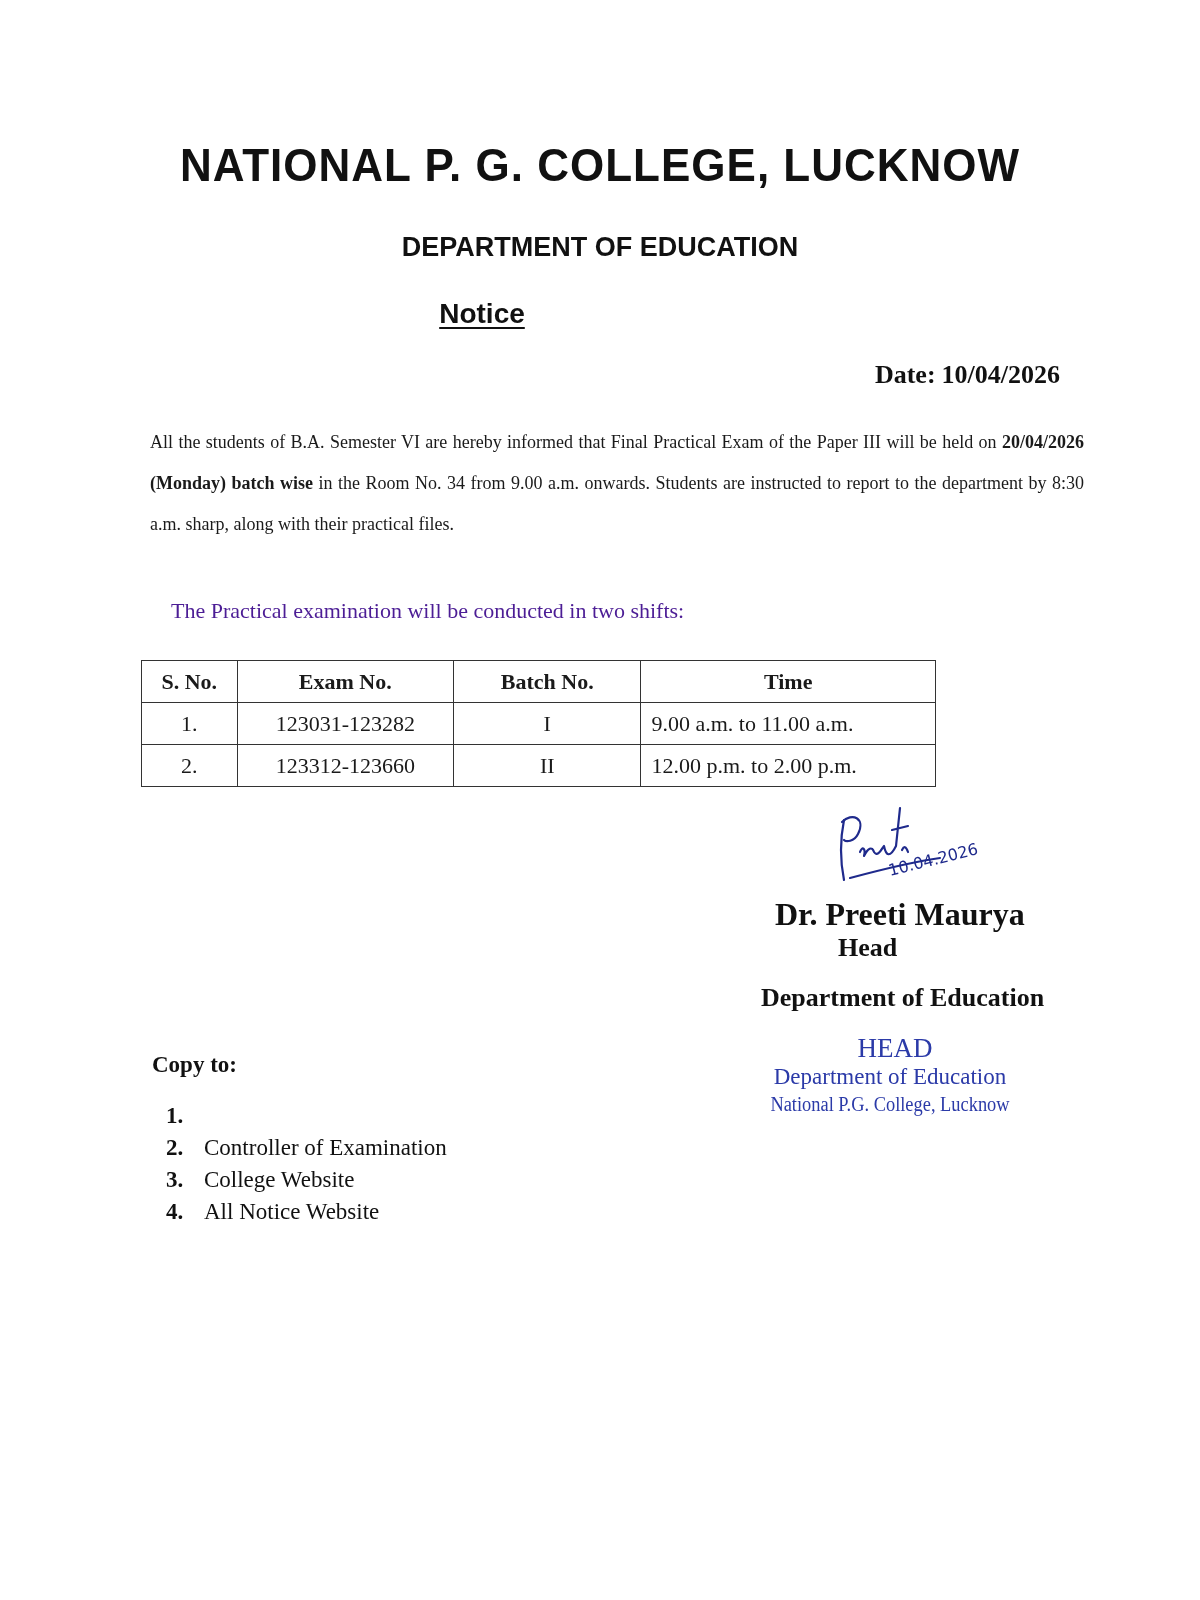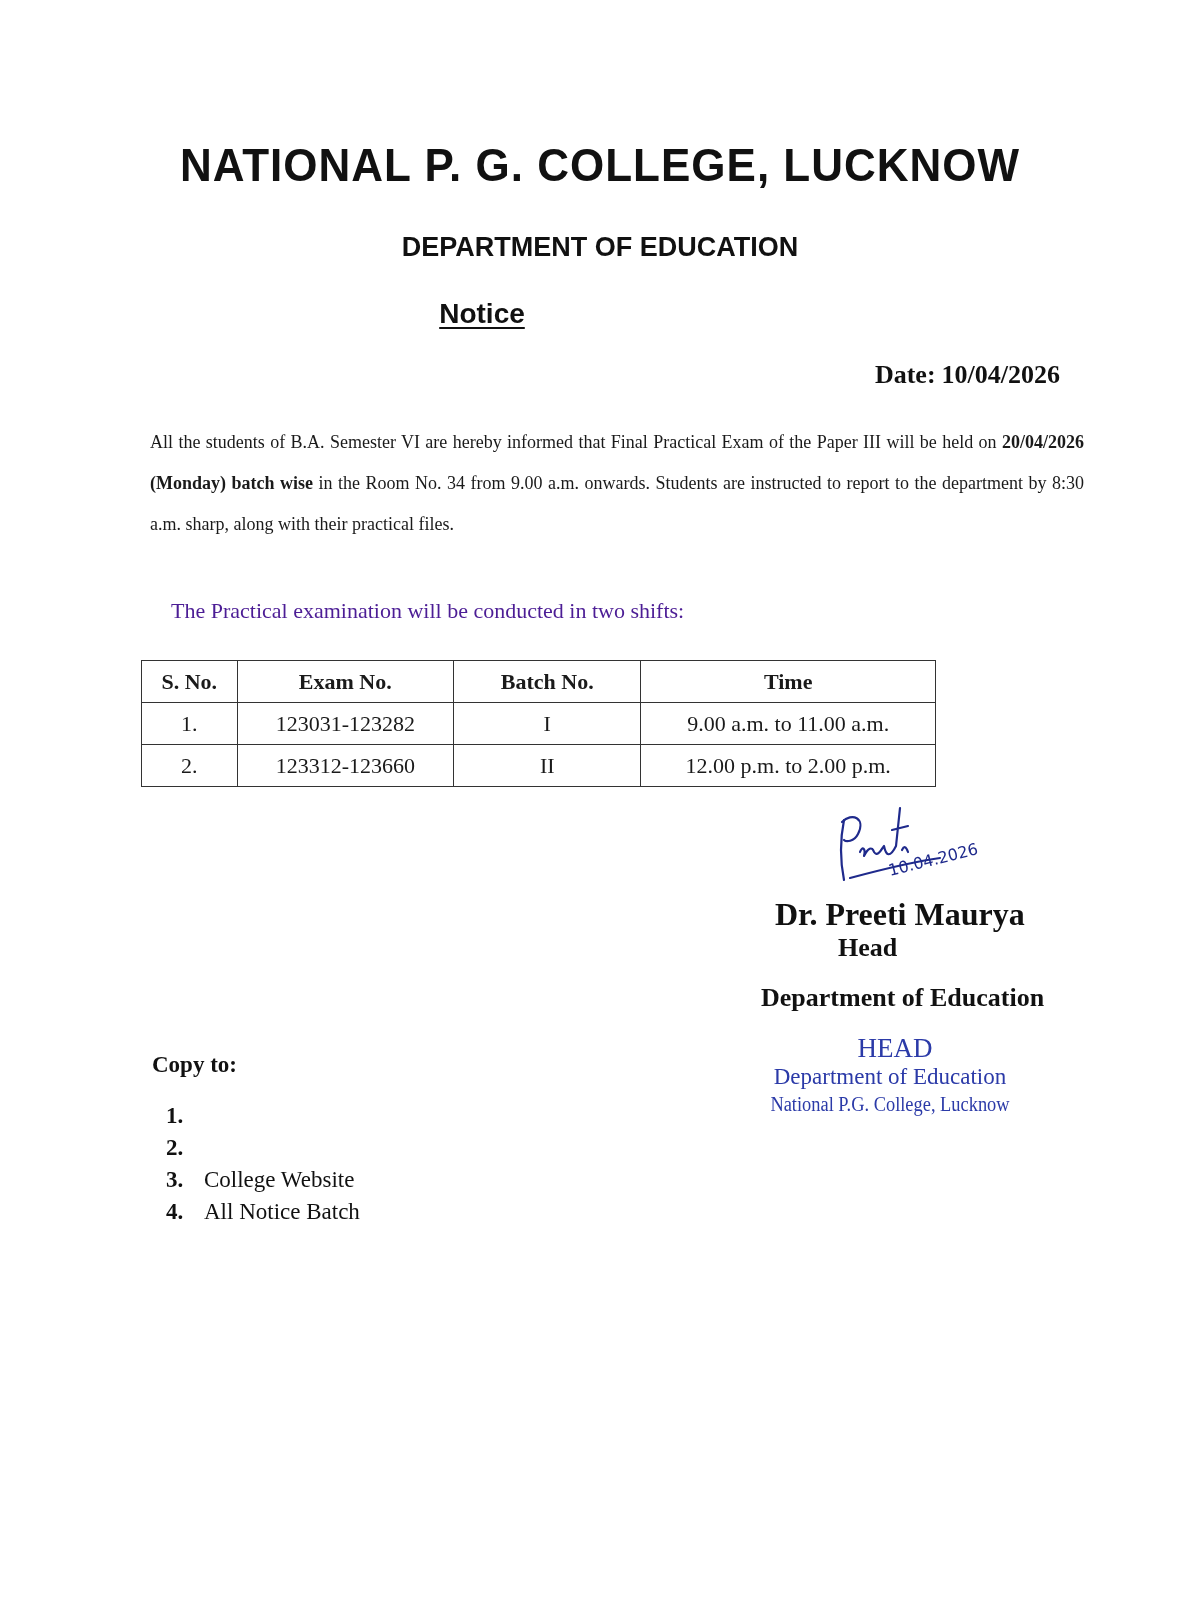--- a/index.html
+++ b/index.html
@@ -43,7 +43,7 @@
     border: 1.5px solid #333; height: 41px; padding: 0 10px; text-align: center;
   }
   table.schedule th { font-weight: bold; }
-  table.schedule td.time { text-align: center; }
+  table.schedule td.time { text-align: left; }
   table.schedule col.c1 { width: 108px; }
   table.schedule col.c2 { width: 252px; }
   table.schedule col.c3 { width: 220px; }

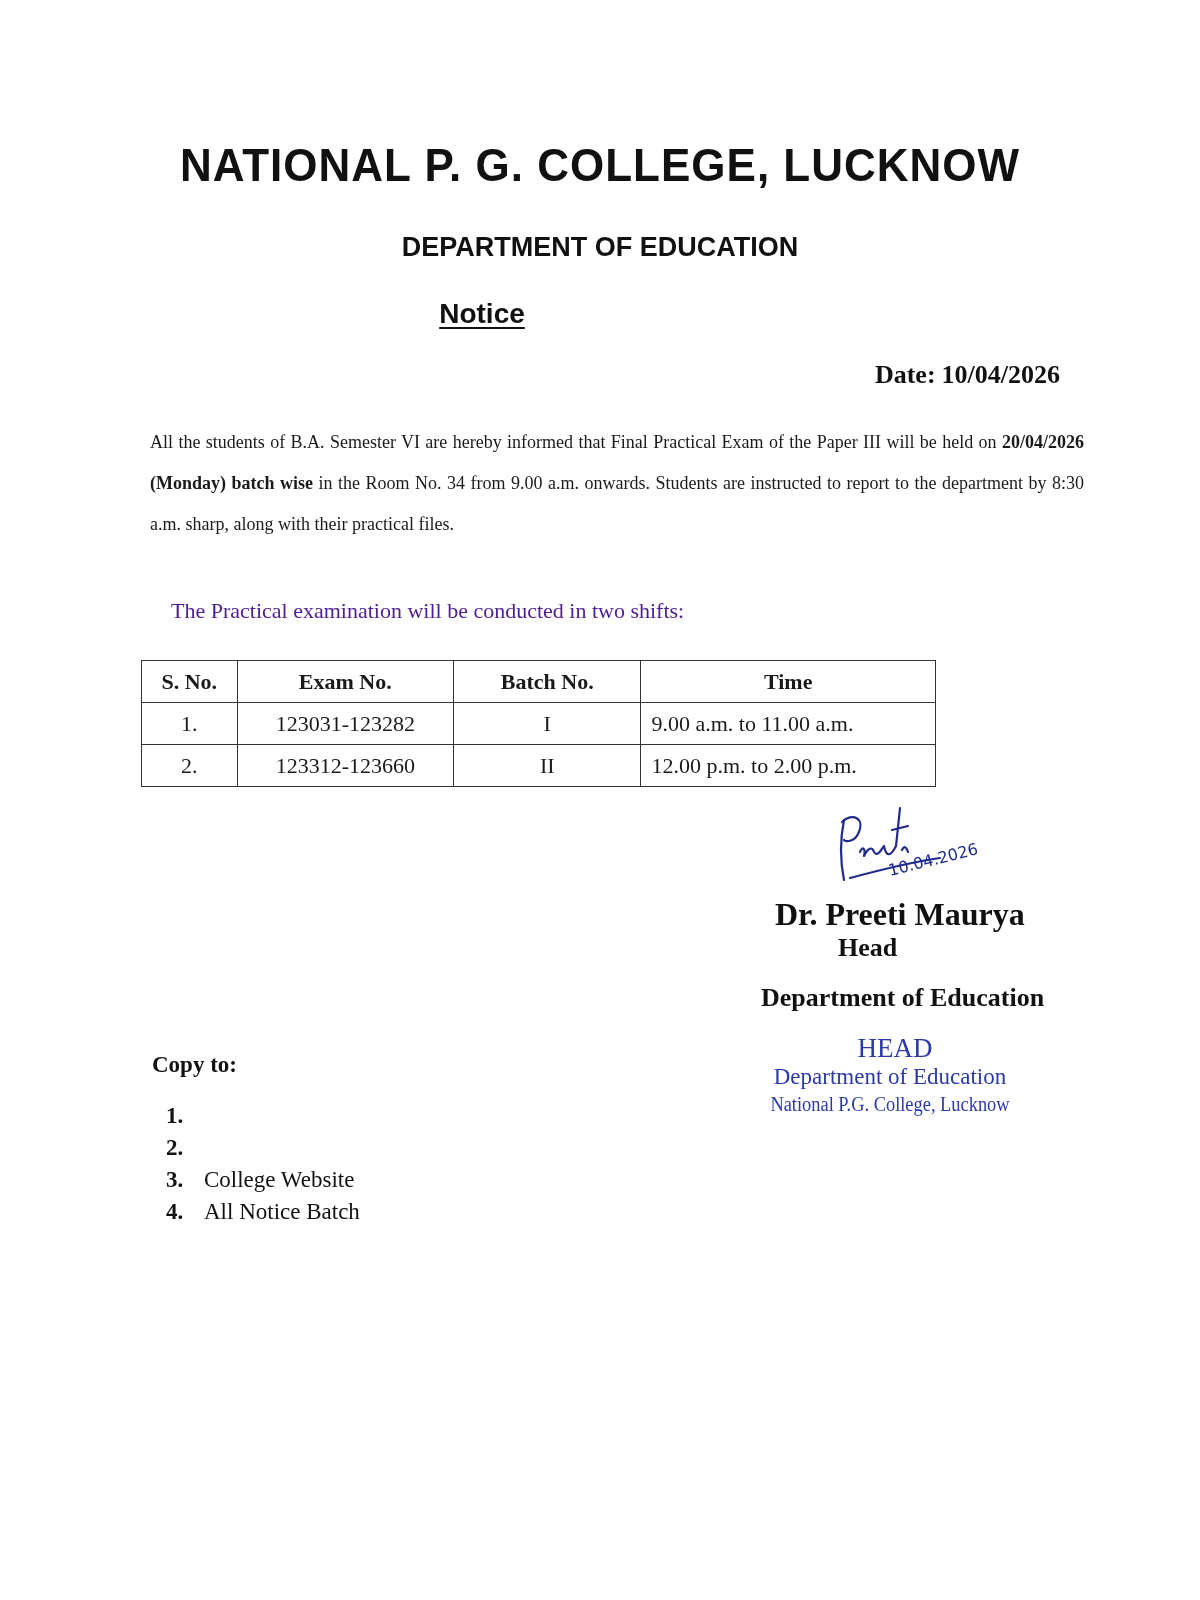--- a/index.html
+++ b/index.html
@@ -140,6 +140,7 @@
     </li>
   <li>
       <span class="num">2.</span>
+      <span>Controller of Examination</span>
     </li>
   <li>
       <span class="num">3.</span>

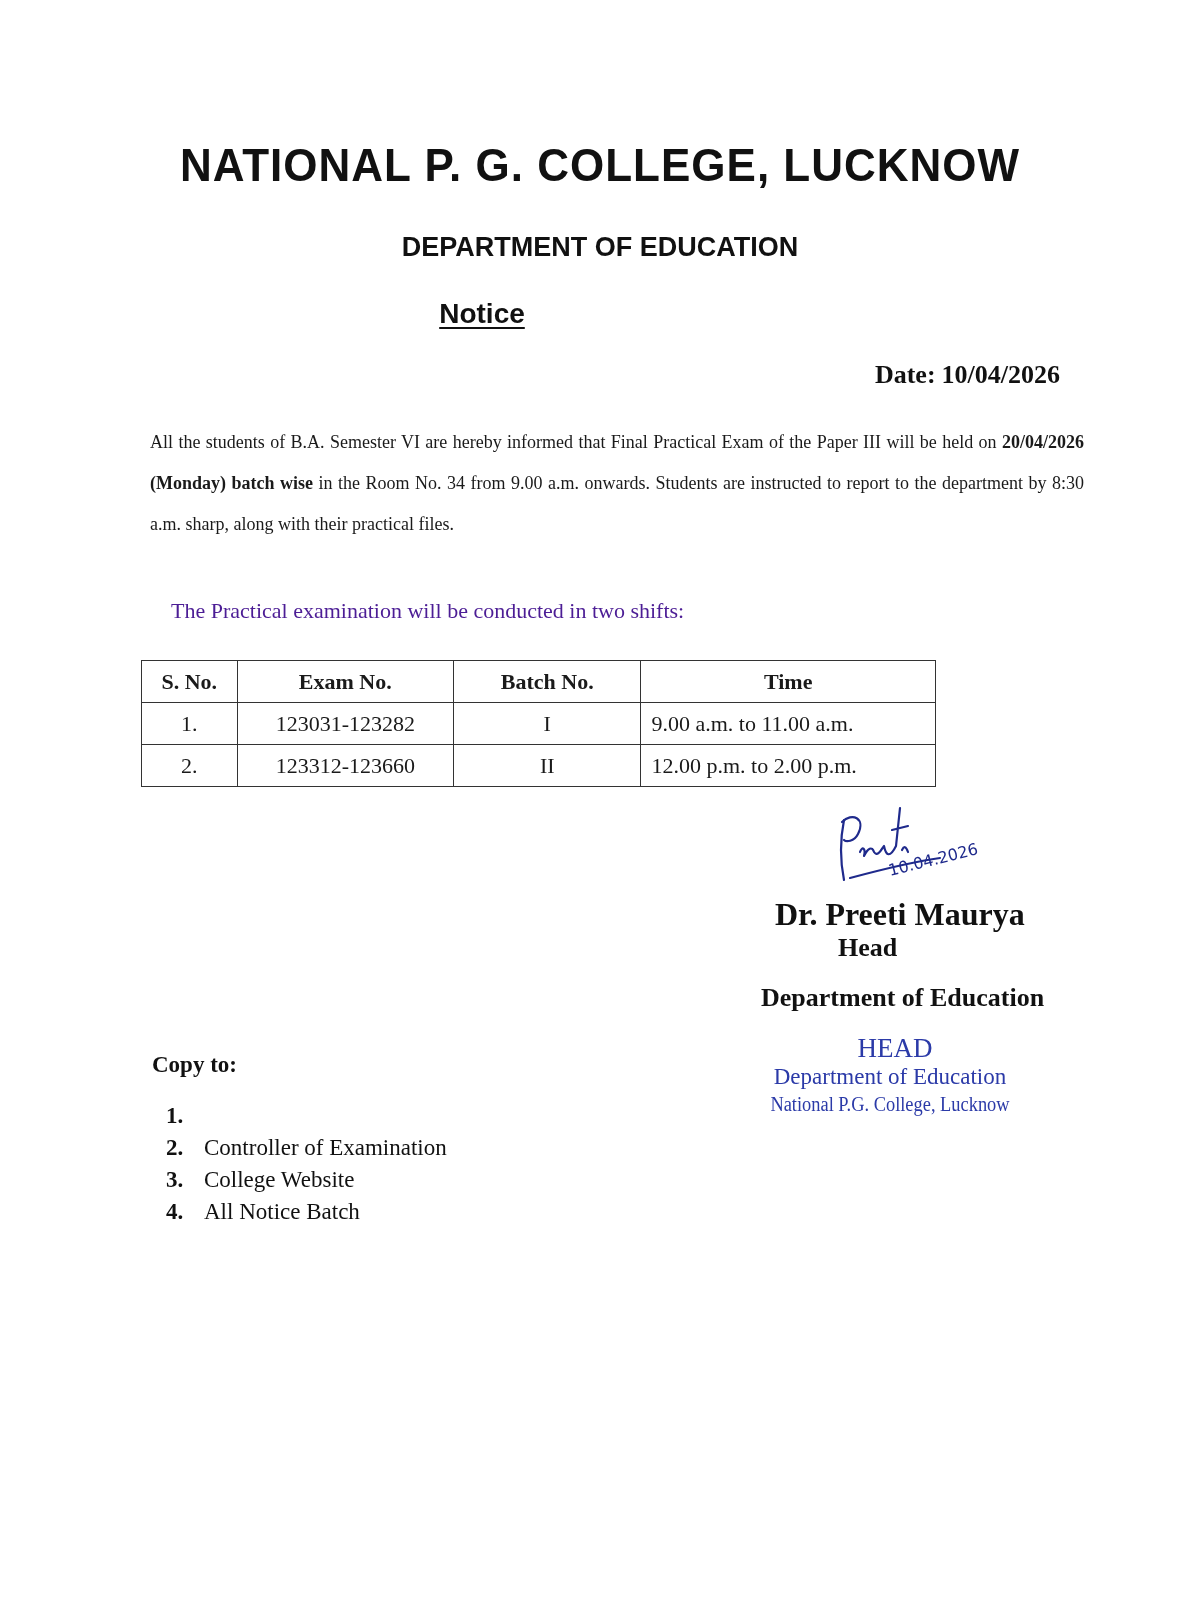--- a/index.html
+++ b/index.html
@@ -148,7 +148,7 @@
     </li>
   <li>
       <span class="num">4.</span>
-      <span>All Notice Batch</span>
+      <span>All Notice Website</span>
     </li>
 </ol>
 

